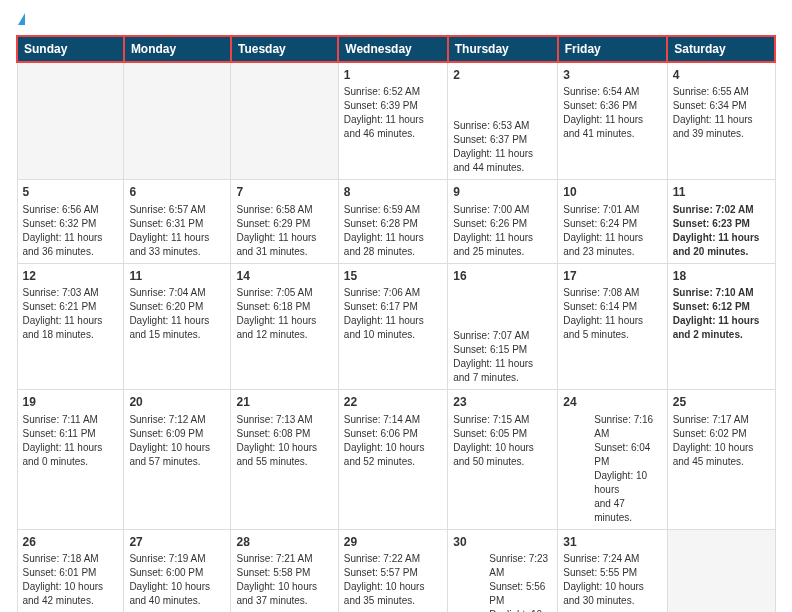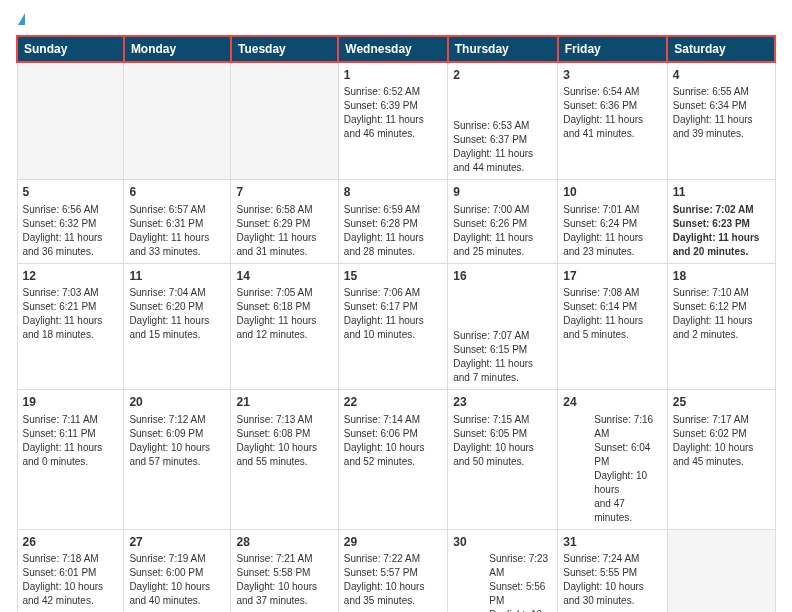--- a/index.html
+++ b/index.html
@@ -256,7 +256,7 @@
           </td>
           <td>
             <span class="day-number">18</span>
-            <div class="day-info" style="white-space: pre-line;">Sunrise: 7:10 AM
+            <div class="day-info" style="white-space: pre-line; font-weight: bold;">Sunrise: 7:10 AM
 Sunset: 6:12 PM
 Daylight: 11 hours
 and 2 minutes.</div>

